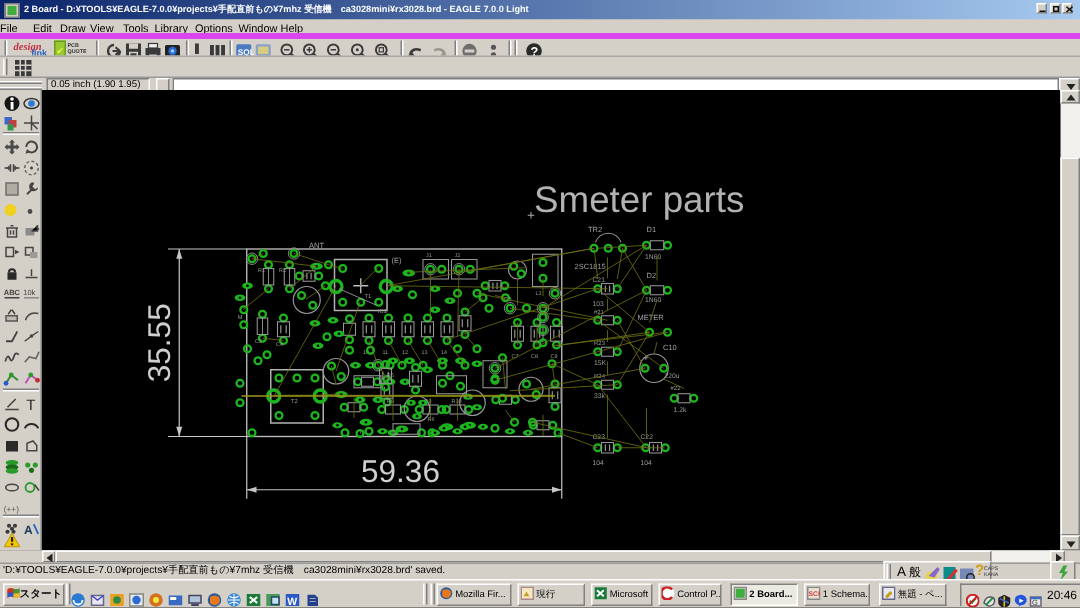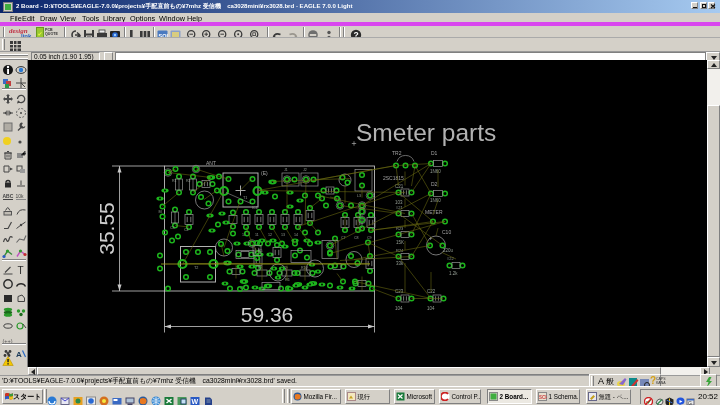--- a/index.html
+++ b/index.html
@@ -28,7 +28,7 @@
 </div>
 
 <div class="abs" style="left:0;top:13px;width:720px;height:9px;font-size:7.3px;color:#000;background:#d4d0c8">
- <span class="abs" style="left:10px;top:0.5px"><u>F</u>ile</span>
+ <span class="abs" style="left:0;top:0.5px"><u>F</u>ile</span>
  <span class="abs" style="left:22px;top:0.5px"><u>E</u>dit</span>
  <span class="abs" style="left:40px;top:0.5px"><u>D</u>raw</span>
  <span class="abs" style="left:60px;top:0.5px"><u>V</u>iew</span>

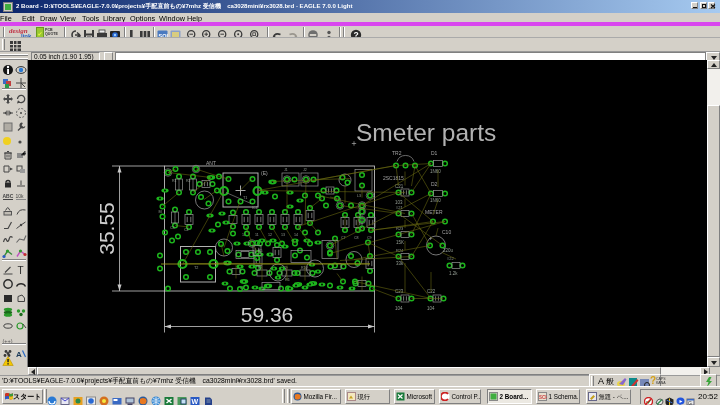--- a/index.html
+++ b/index.html
@@ -980,7 +980,7 @@
         <rect x="1" y="2" width="7" height="1.5" fill="#3a6ac4"></rect>
         <text x="2" y="7.5" font-size="5" fill="#333">G</text>
       </svg></div>
-<div class="abs" style="left:698px;top:4.5px;font-size:8px">20:52</div>
+<div class="abs" style="left:698px;top:4.5px;font-size:8px">20:46</div>
 </div>
 
 </body></html>

